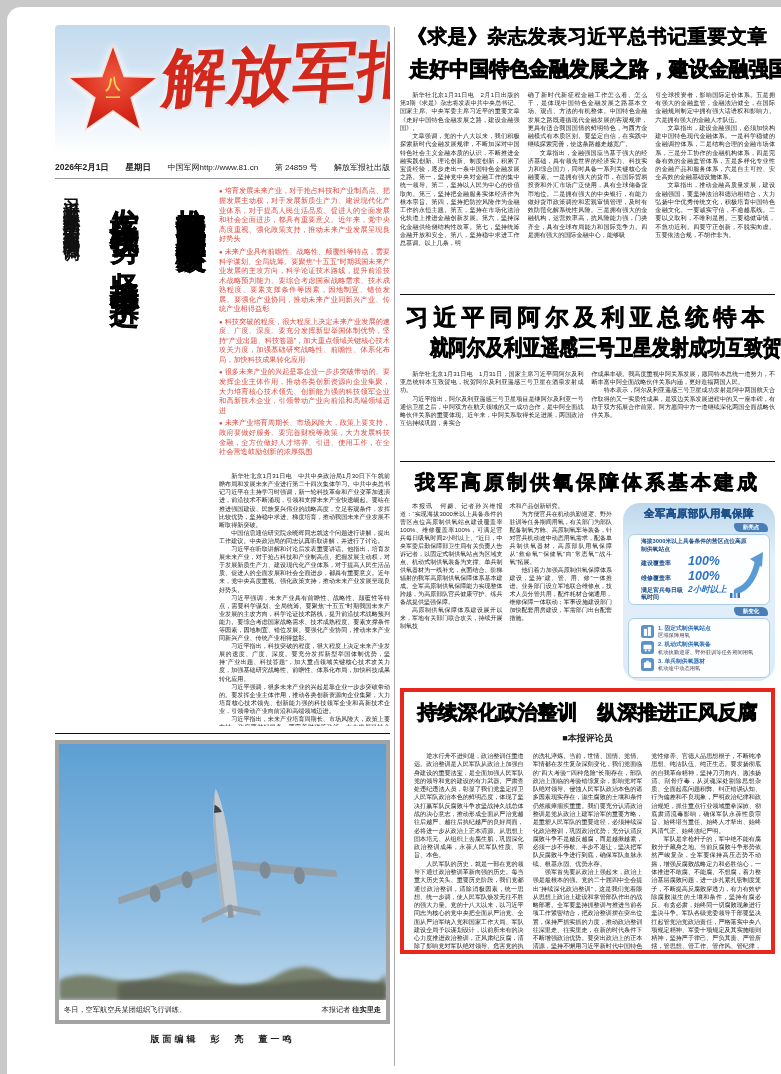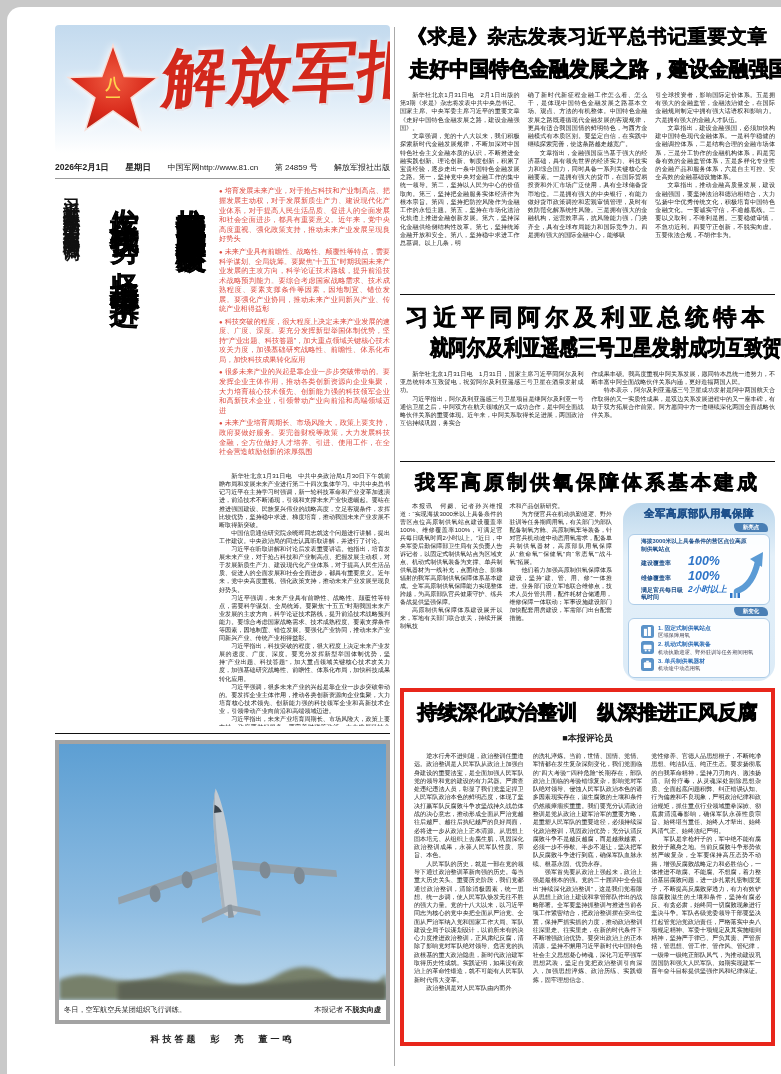--- a/index.html
+++ b/index.html
@@ -85,7 +85,7 @@
   .infog-credit { text-align:right; font-size:5px; color:#335; margin-top:2px; }
 
   
-  .comm-box { margin-top:7px; border:4px solid #e8261b; background:#fff; padding:7px 10px 6px; height:358px; overflow:hidden; }
+  .comm-box { margin-top:7px; border:4px solid #e8261b; background:#fff; padding:7px 10px 6px; height:266px; overflow:hidden; }
   .comm-title { text-align:center; font-size:20px; font-weight:900; white-space:nowrap; -webkit-text-stroke:.8px #000; }
   .comm-byline { text-align:center; font-size:9px; font-weight:bold; margin:6px 0 7px; font-family:"Liberation Serif","DejaVu Serif",serif; }
   .comm-cols { display:flex; gap:9px; height:282px; overflow:hidden; }

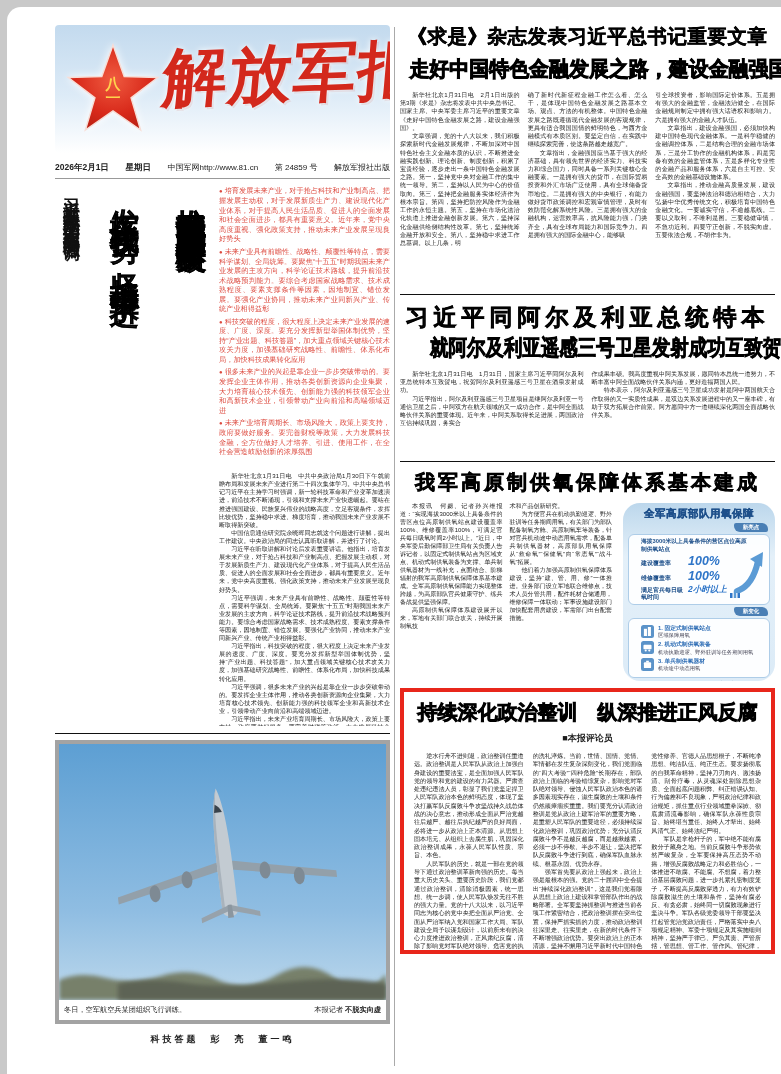--- a/index.html
+++ b/index.html
@@ -184,7 +184,7 @@
         <span>冬日，空军航空兵某团组织飞行训练。</span>
         <span class="photo-credit">
           <span>本报记者</span>
-          <b>不脱实向虚</b>
+          <b>往实里走</b>
         </span>
       </div>
     </div>

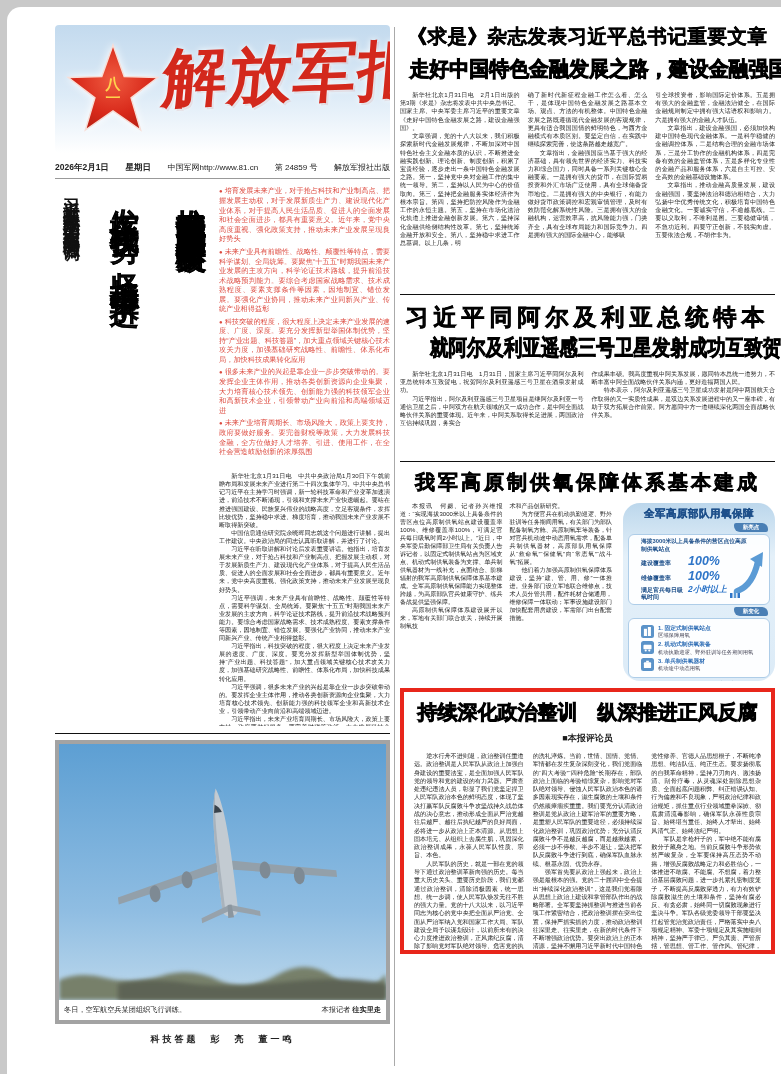--- a/index.html
+++ b/index.html
@@ -189,7 +189,7 @@
       </div>
     </div>
 
-    <div class="footer-editors">科技答题　彭　亮　董一鸣</div>
+    <div class="footer-editors">版面编辑　彭　亮　董一鸣</div>
   </div>
 
   <div class="col-right">

